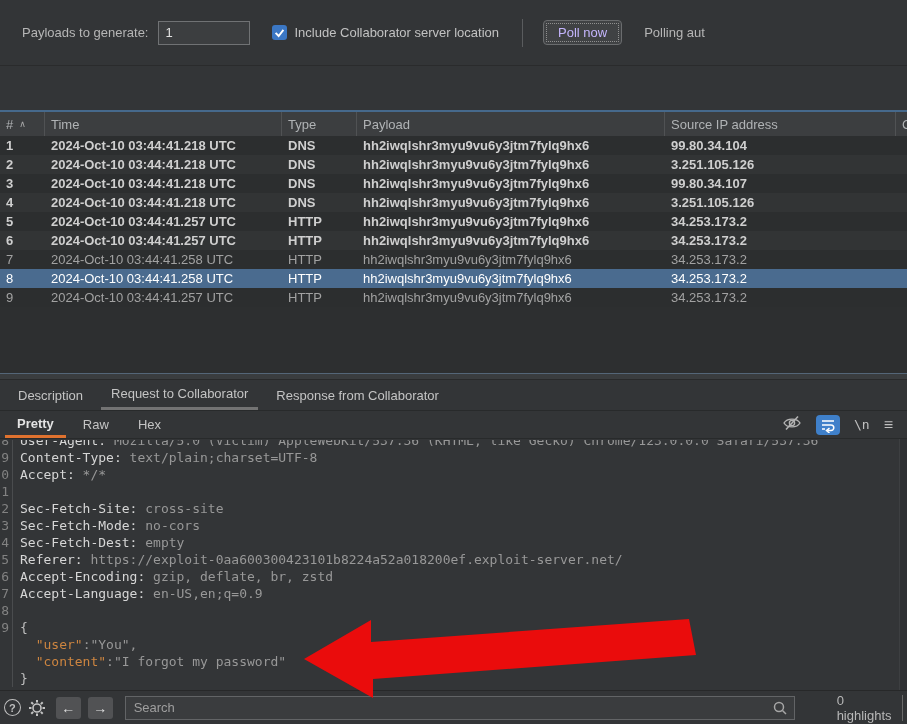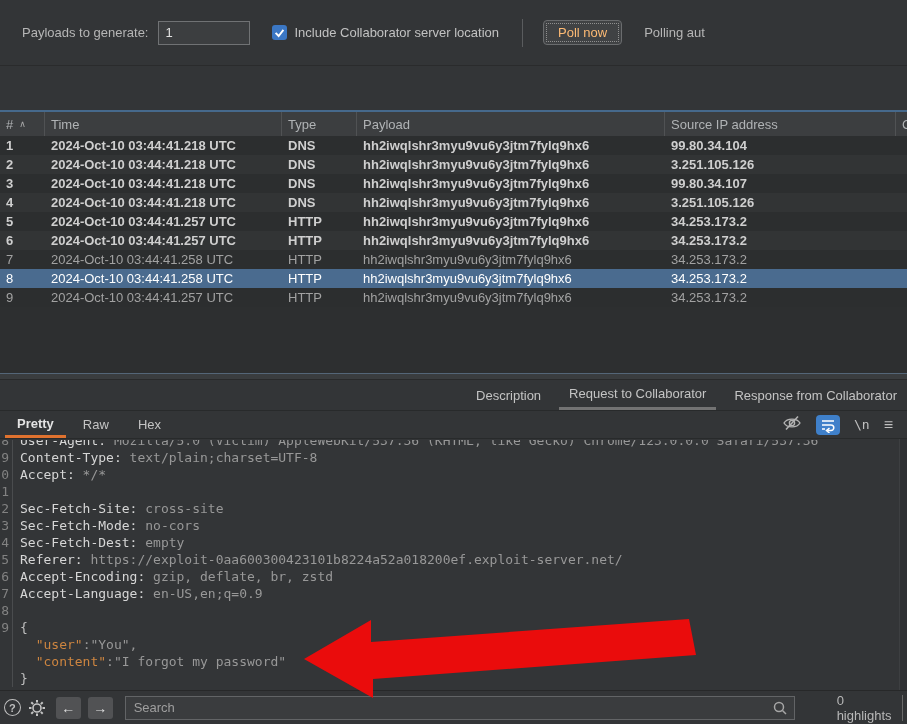--- a/index.html
+++ b/index.html
@@ -34,7 +34,7 @@
   .v-sep { width:1px; height:28px; background:#5a5c5e; margin-left:23px; }
   .poll-btn {
     margin-left:20px; height:25px; padding:0 14px; background:#404244;
-    border:1px solid #6a6c6e; border-radius:4px; color:#fdba74; font-size:13px;
+    border:1px solid #6a6c6e; border-radius:4px; color:#c4b5fd; font-size:13px;
     outline:1px dotted #909090; outline-offset:-4px;
     font-family:"Liberation Sans", sans-serif;
   }

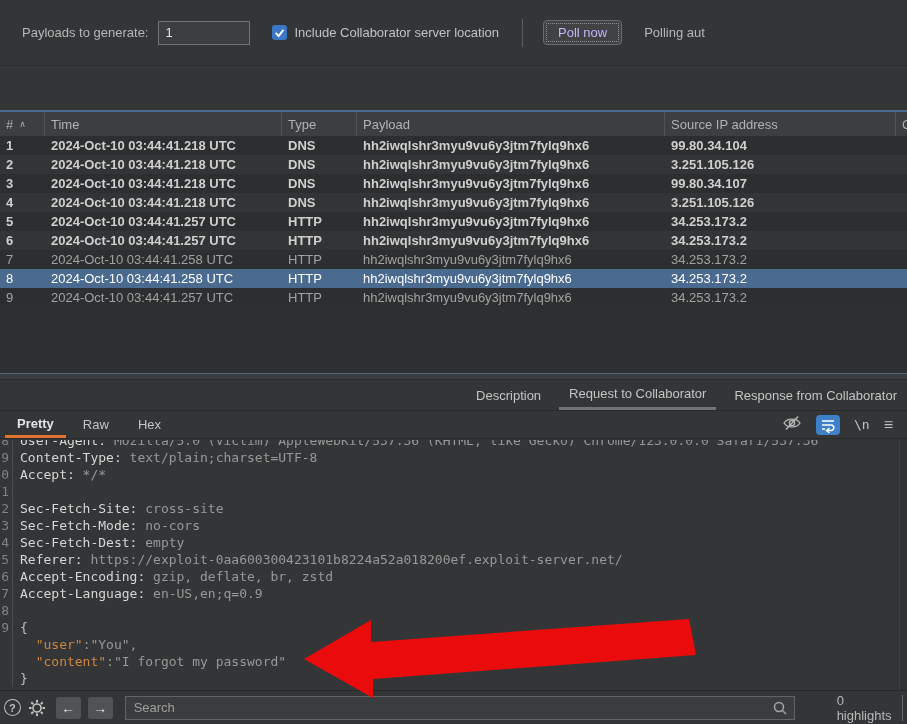--- a/index.html
+++ b/index.html
@@ -63,7 +63,7 @@
   
   .splitter { height:7px; background:#3a3d3f; border-top:1px solid #546678; border-bottom:1px solid #292a2b; }
   
-  .dtabs { height:31px; display:flex; align-items:stretch; border-bottom:1px solid #282a2b;justify-content:flex-end; }
+  .dtabs { height:31px; display:flex; align-items:stretch; border-bottom:1px solid #282a2b; }
   .dtab { display:flex; align-items:center; padding:0 10px; margin-left:8px; color:#c4c4c4; position:relative; }
   .dtab.active { border-bottom:3px solid #737373; }
   

